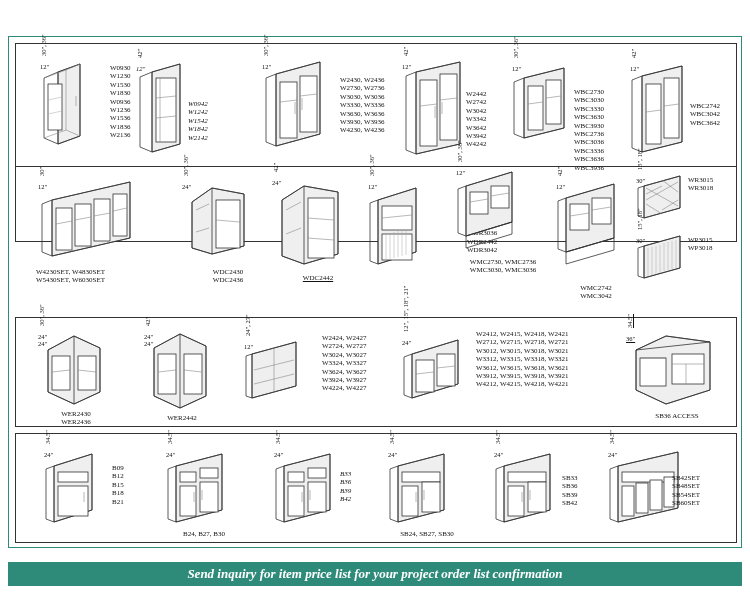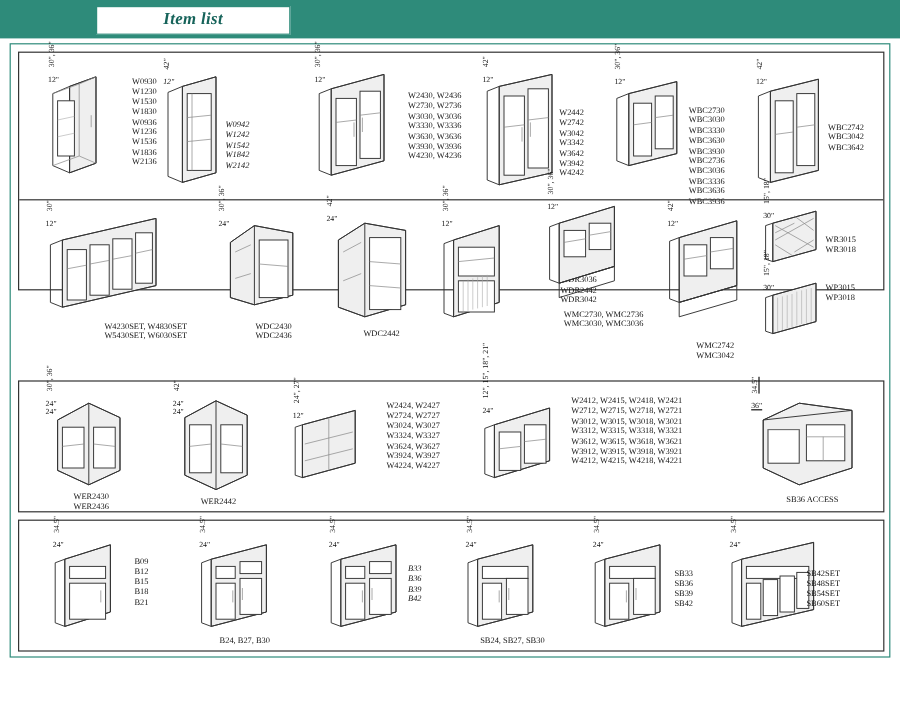--- a/index.html
+++ b/index.html
@@ -111,9 +111,6 @@
 
 <div class="page">
 
-  <div class="header">
-    <div class="header-title">Item list</div>
-  </div>
 
   <div class="frame">
 

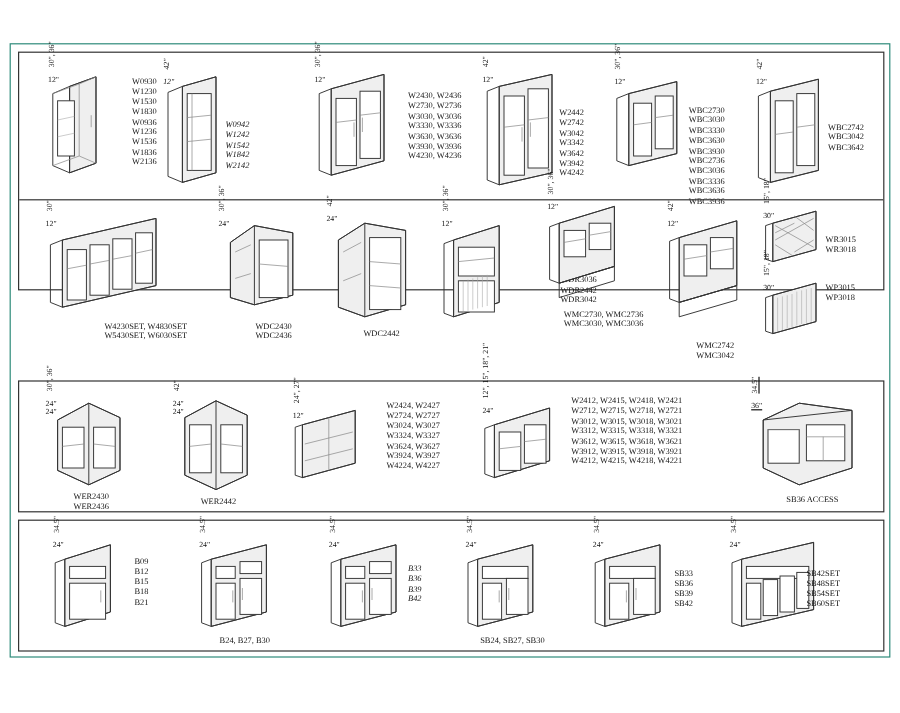--- a/index.html
+++ b/index.html
@@ -375,7 +375,7 @@
         </svg>
         <div class="dim rot" style="left:-6px;top:44px;">15", 18"</div>
         <div class="dim" style="left:18px;top:-2px;">30"</div>
-        <div class="labels" style="position:absolute;left:52px;top:6px;margin-top:20px;">WR3015
+        <div class="labels" style="position:absolute;left:52px;top:6px;">WR3015
 WR3018</div>
       </div>
 

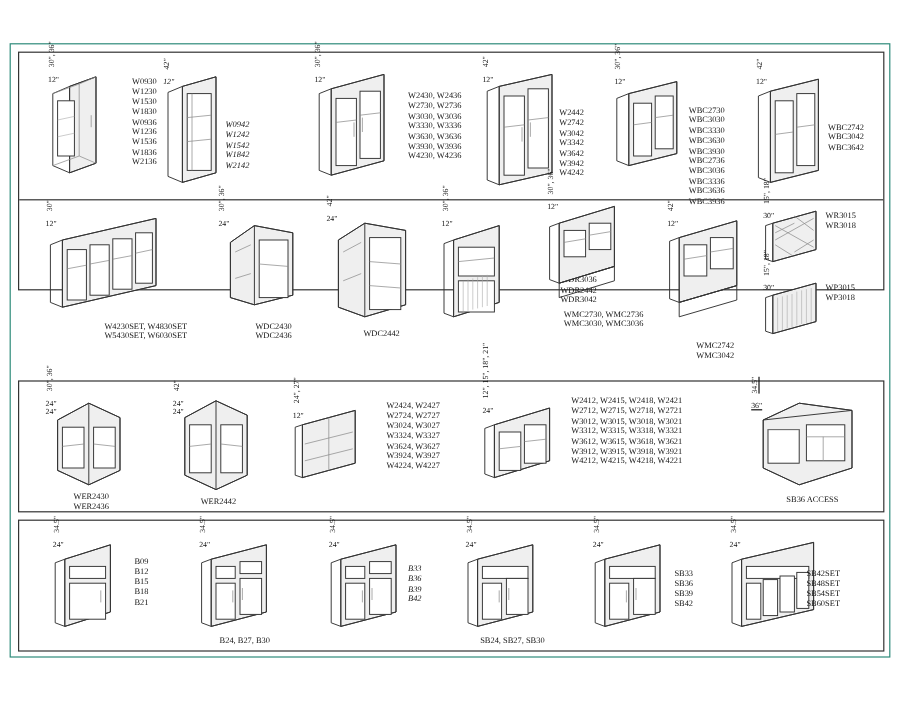--- a/index.html
+++ b/index.html
@@ -266,7 +266,7 @@
         </svg>
         <div class="dim rot" style="left:-2px;top:72px;">30"</div>
         <div class="dim" style="left:44px;top:-2px;">12"</div>
-        <div class="cap" style="position:absolute;left:-2px;top:92px;width:120px;text-align:right;">W4230SET, W4830SET
+        <div class="cap" style="position:absolute;left:-2px;top:92px;width:120px;text-align:left;">W4230SET, W4830SET
 W5430SET, W6030SET</div>
       </div>
 

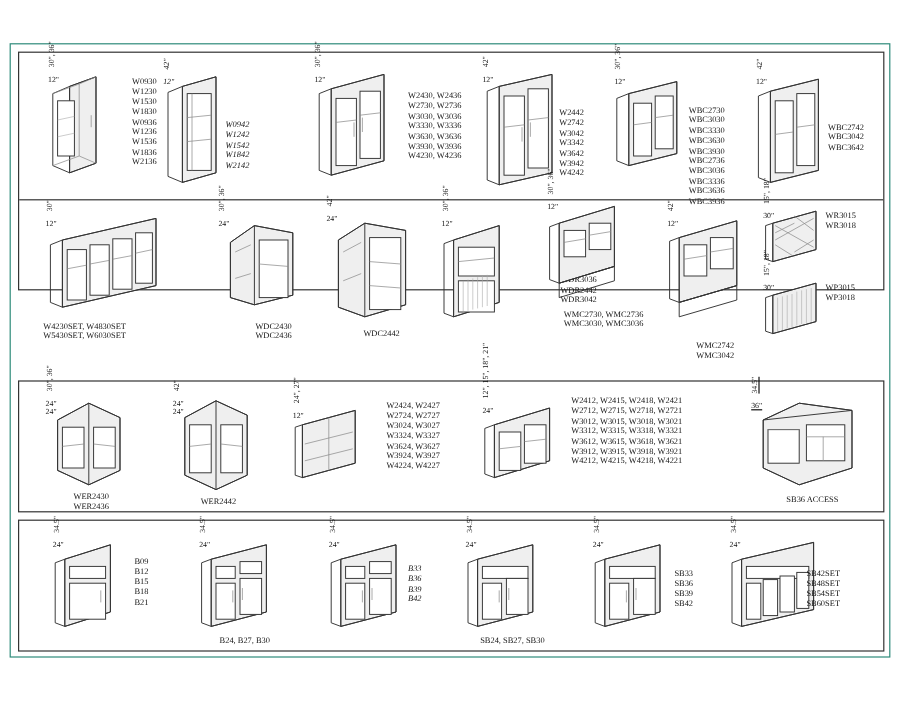--- a/index.html
+++ b/index.html
@@ -299,7 +299,7 @@
         </svg>
         <div class="dim rot" style="left:-4px;top:86px;">42"</div>
         <div class="dim" style="left:34px;top:2px;">24"</div>
-        <div class="cap" style="position:absolute;left:6px;top:102px;width:80px;">WDC2442</div>
+        <div class="cap" style="position:absolute;left:6px;top:102px;width:80px;text-decoration:underline;">WDC2442</div>
       </div>
 
       <div class="grp" style="left:352px;top:132px;">

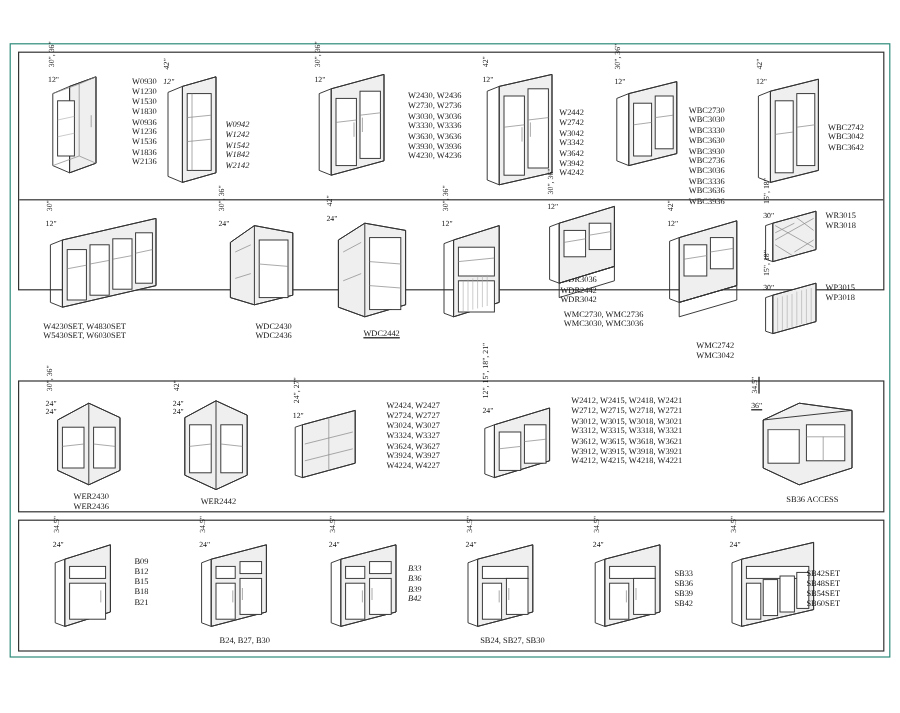--- a/index.html
+++ b/index.html
@@ -610,6 +610,9 @@
 
   </div>
 
+  <div class="footer">
+    <div class="footer-bar">Send inquiry for item price list for your project order list confirmation</div>
+  </div>
 
 </div>
 

